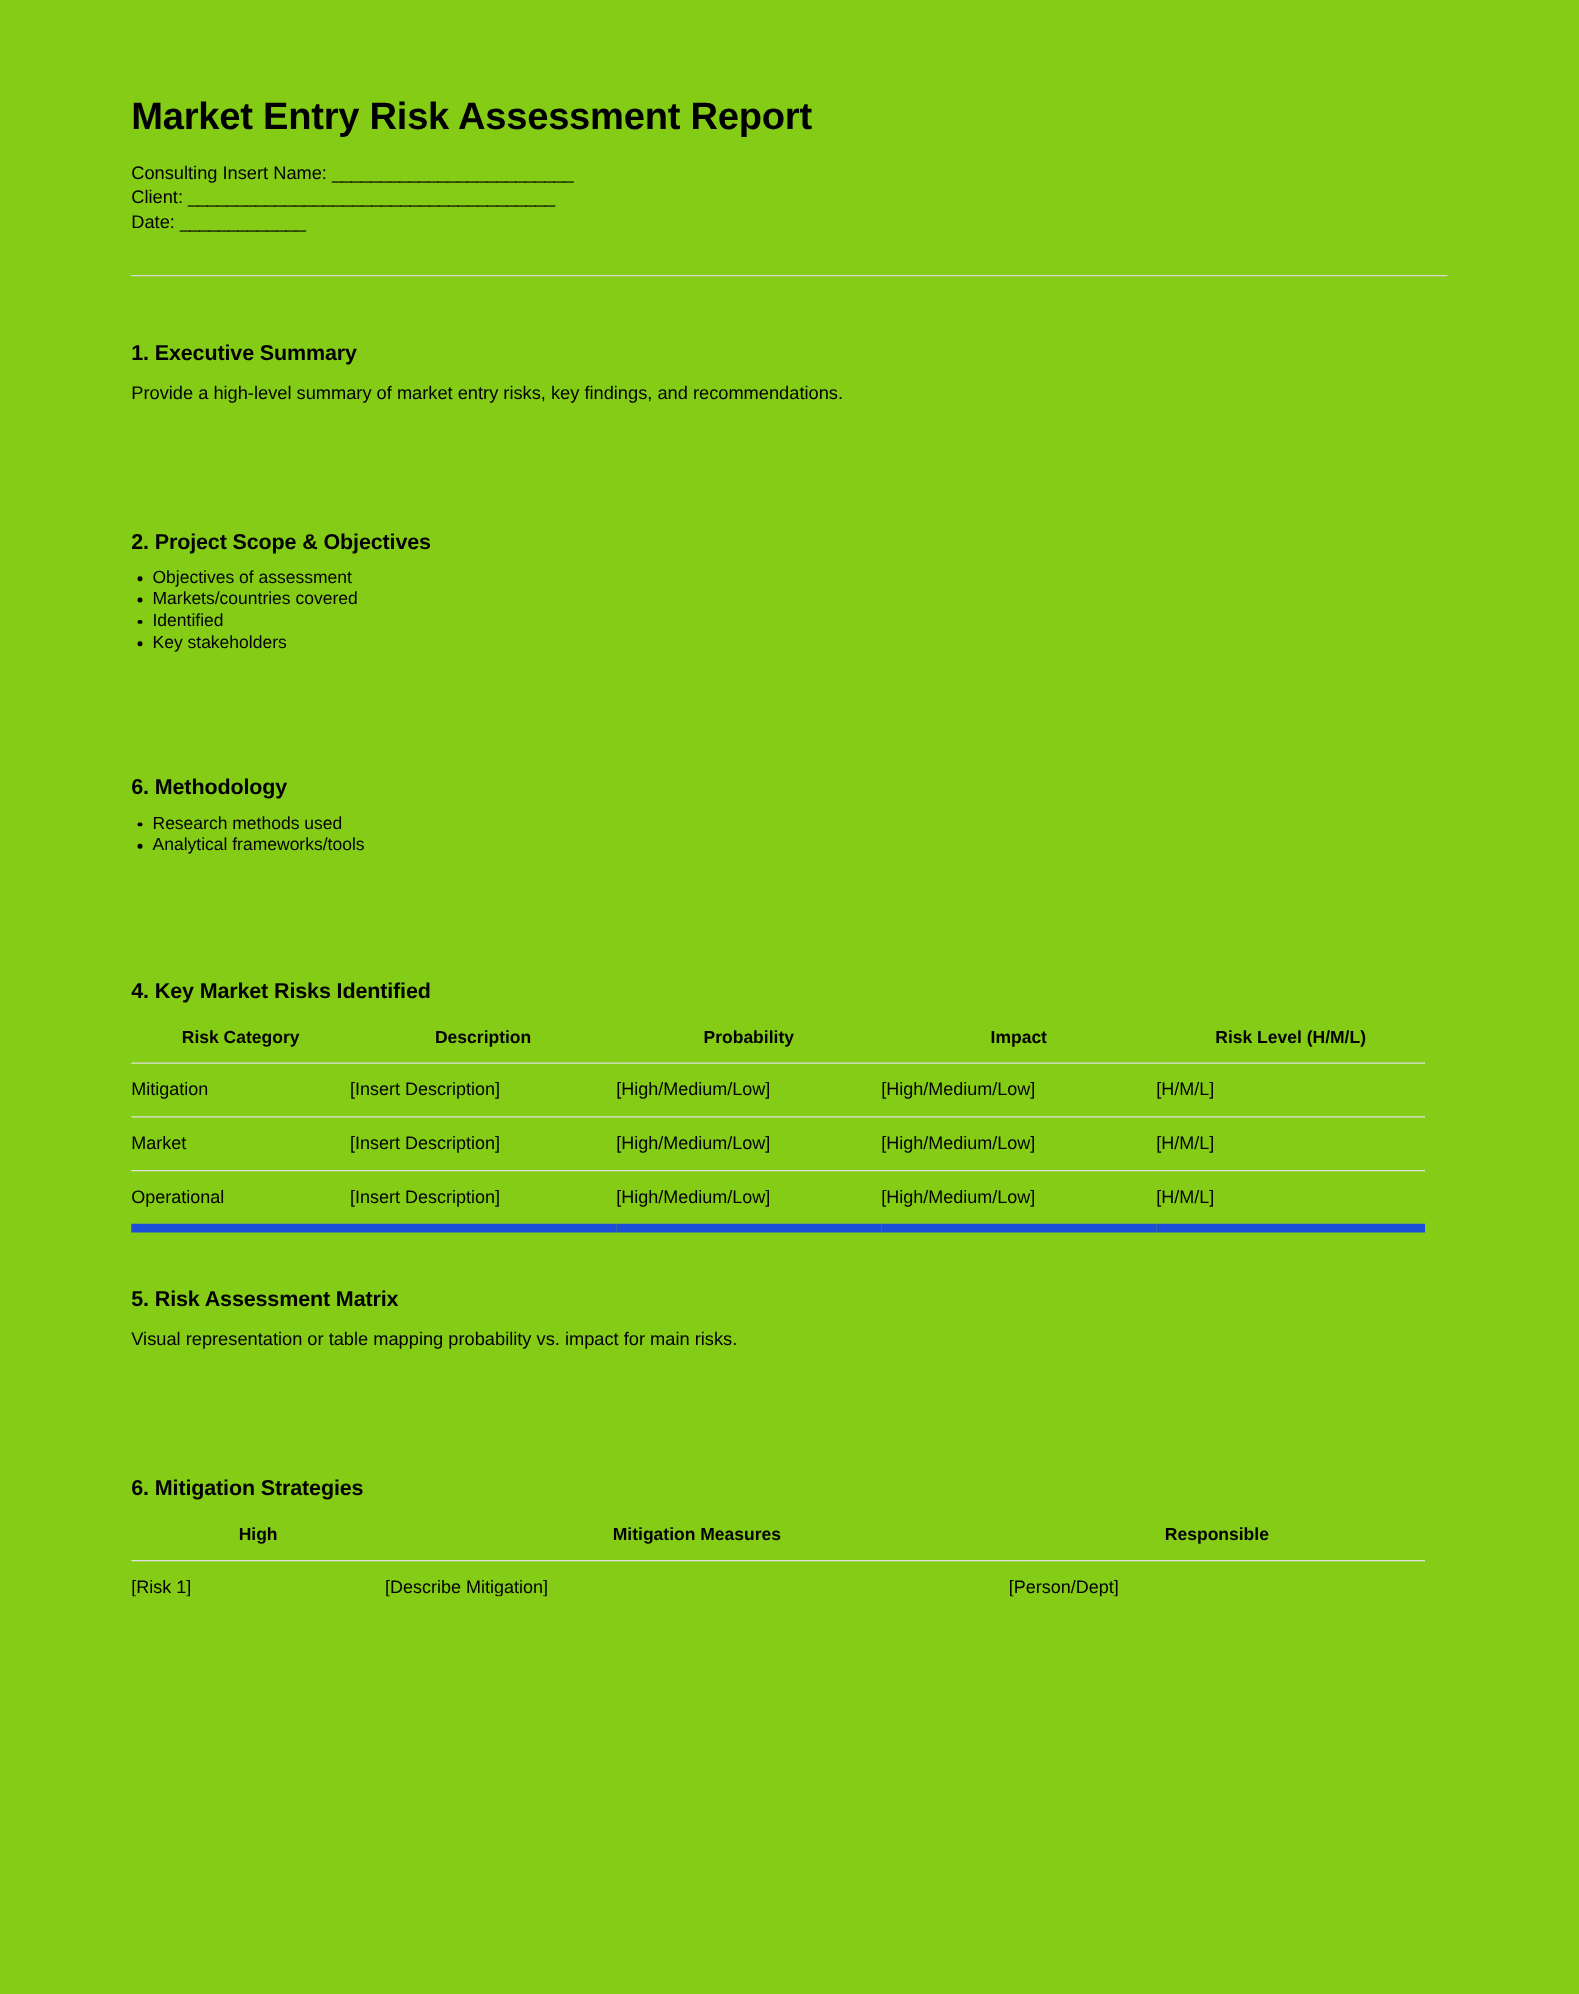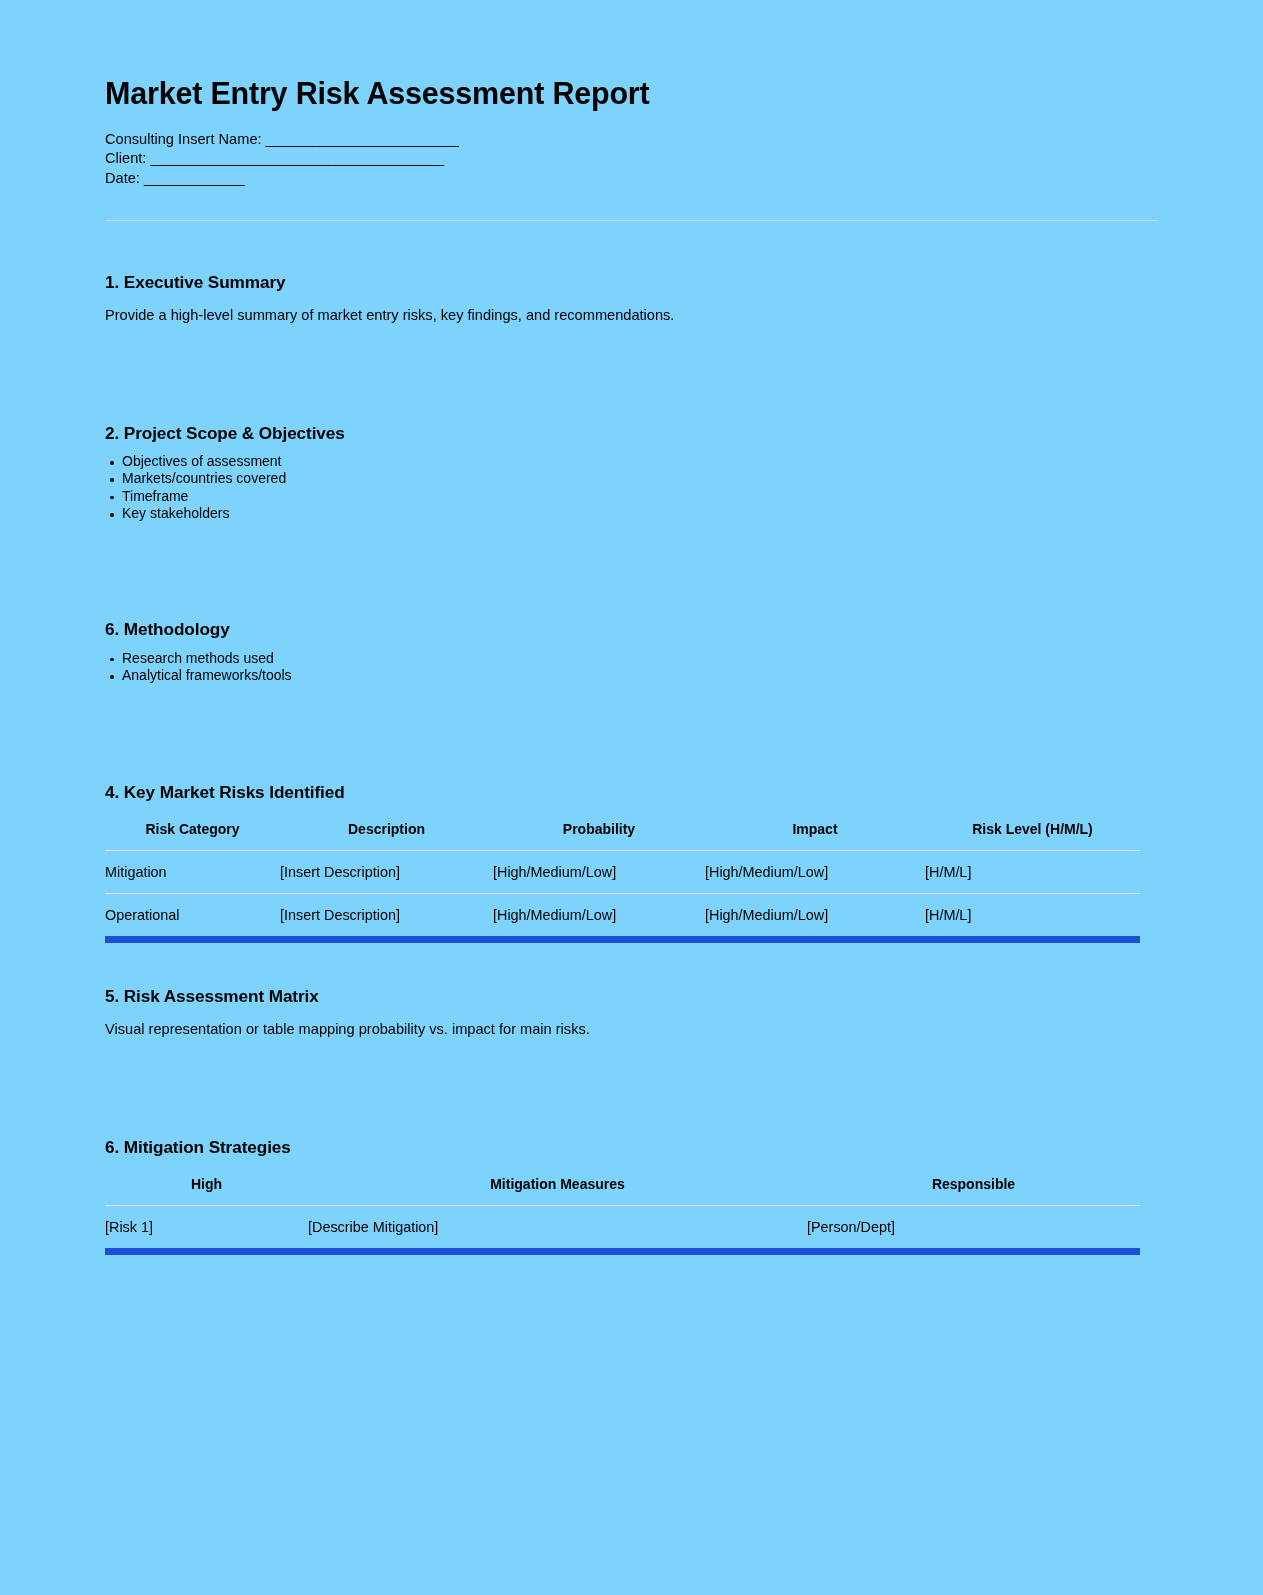--- a/index.html
+++ b/index.html
@@ -19,7 +19,7 @@
     position: relative;
     width: 1263px;
     height: 1595px;
-    background: #7dd3fc;
+    background: #84cc16;
     overflow: hidden;
   }
 

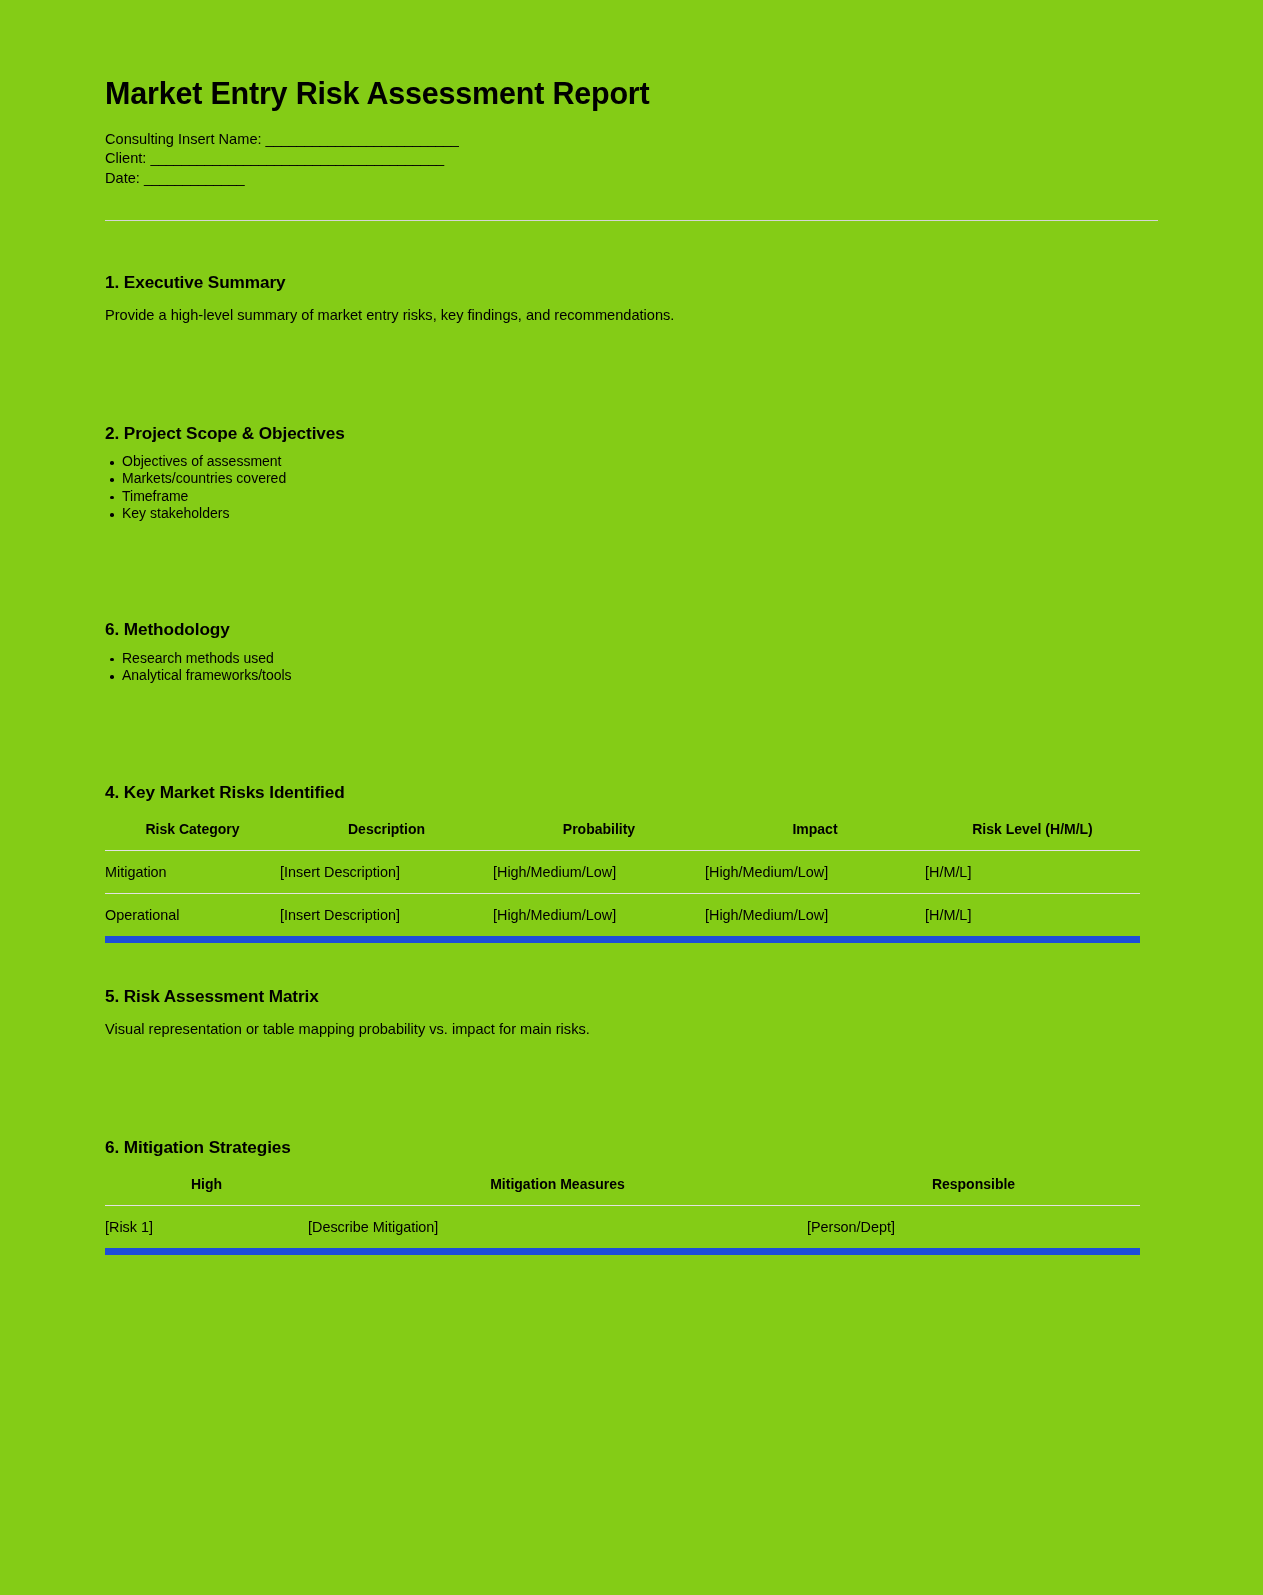--- a/index.html
+++ b/index.html
@@ -189,7 +189,7 @@
         <ul class="bullets">
           <li>Objectives of assessment</li>
           <li>Markets/countries covered</li>
-          <li>Timeframe</li>
+          <li>Identified</li>
           <li>Key stakeholders</li>
         </ul>
       </div>

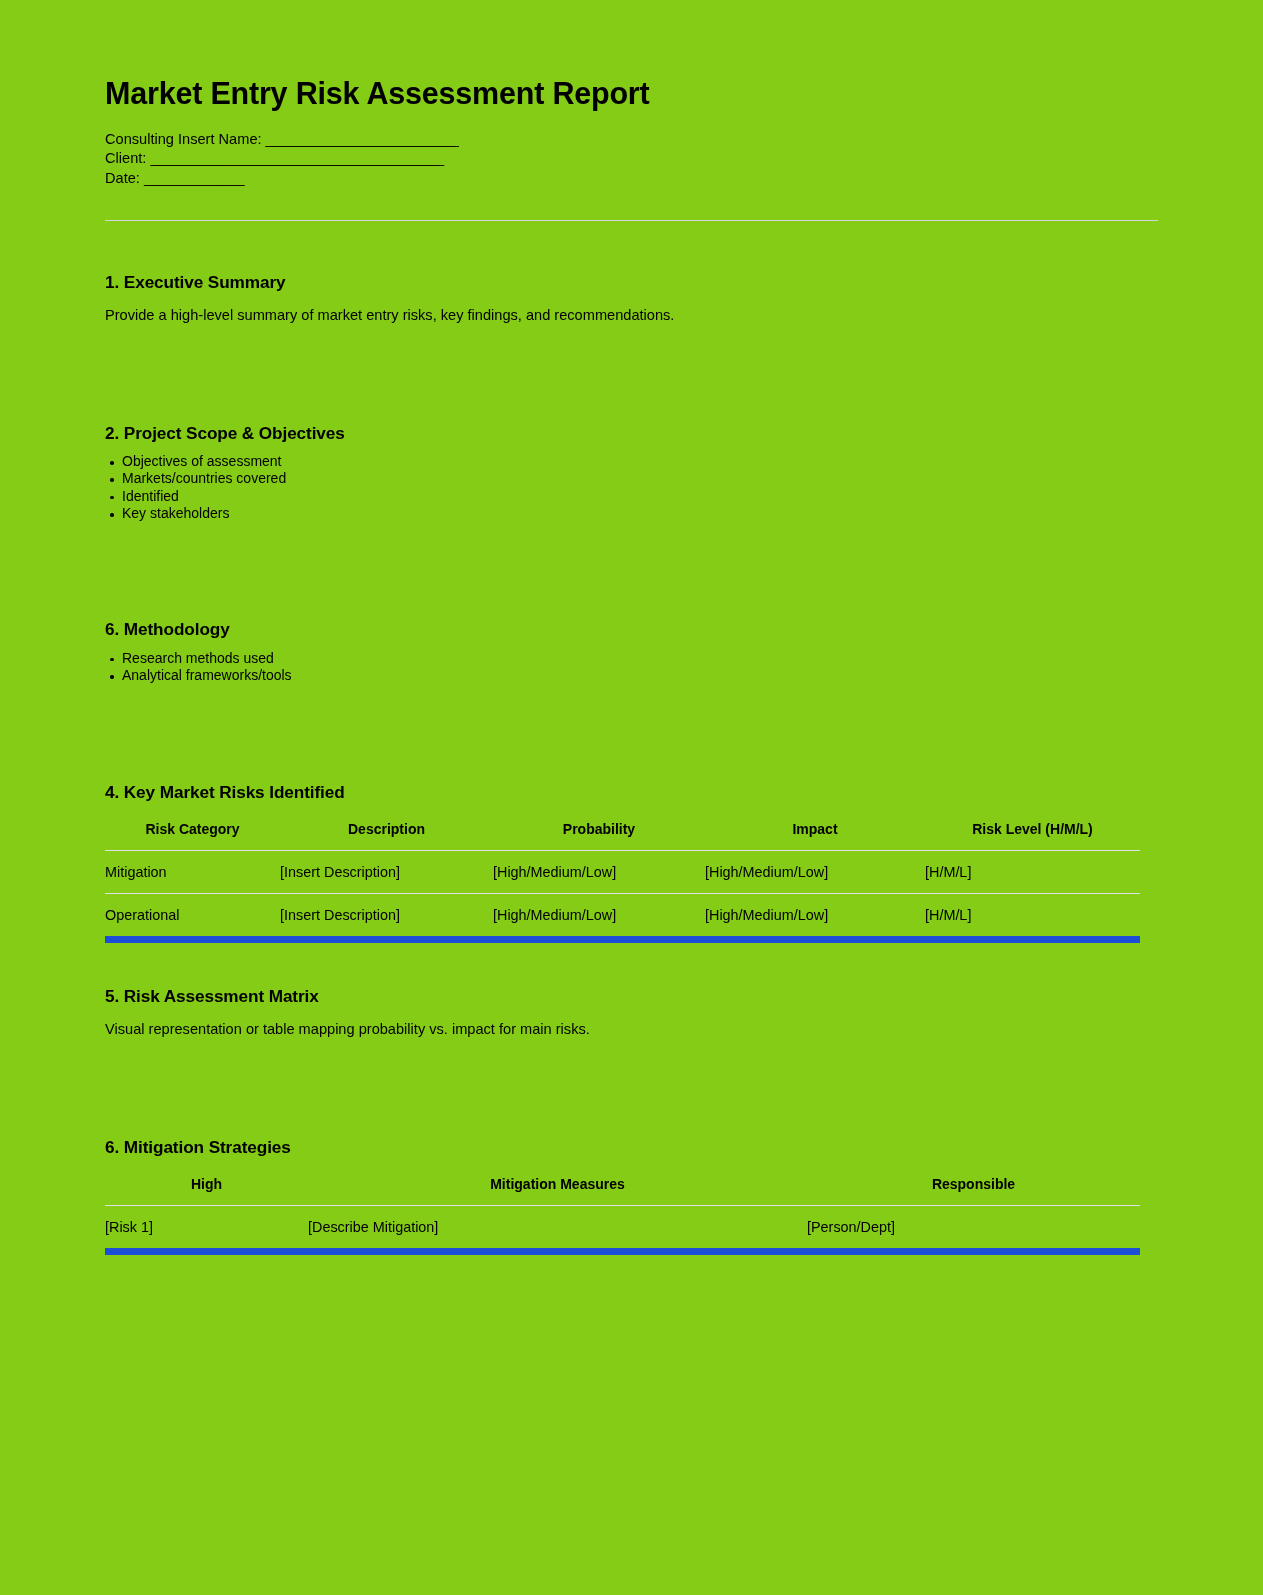--- a/index.html
+++ b/index.html
@@ -235,6 +235,13 @@
               <td>[H/M/L]</td>
             </tr>
             <tr>
+              <td class="pad-left">Market</td>
+              <td>[Insert Description]</td>
+              <td>[High/Medium/Low]</td>
+              <td>[High/Medium/Low]</td>
+              <td>[H/M/L]</td>
+            </tr>
+            <tr>
               <td class="pad-left">Operational</td>
               <td>[Insert Description]</td>
               <td>[High/Medium/Low]</td>

